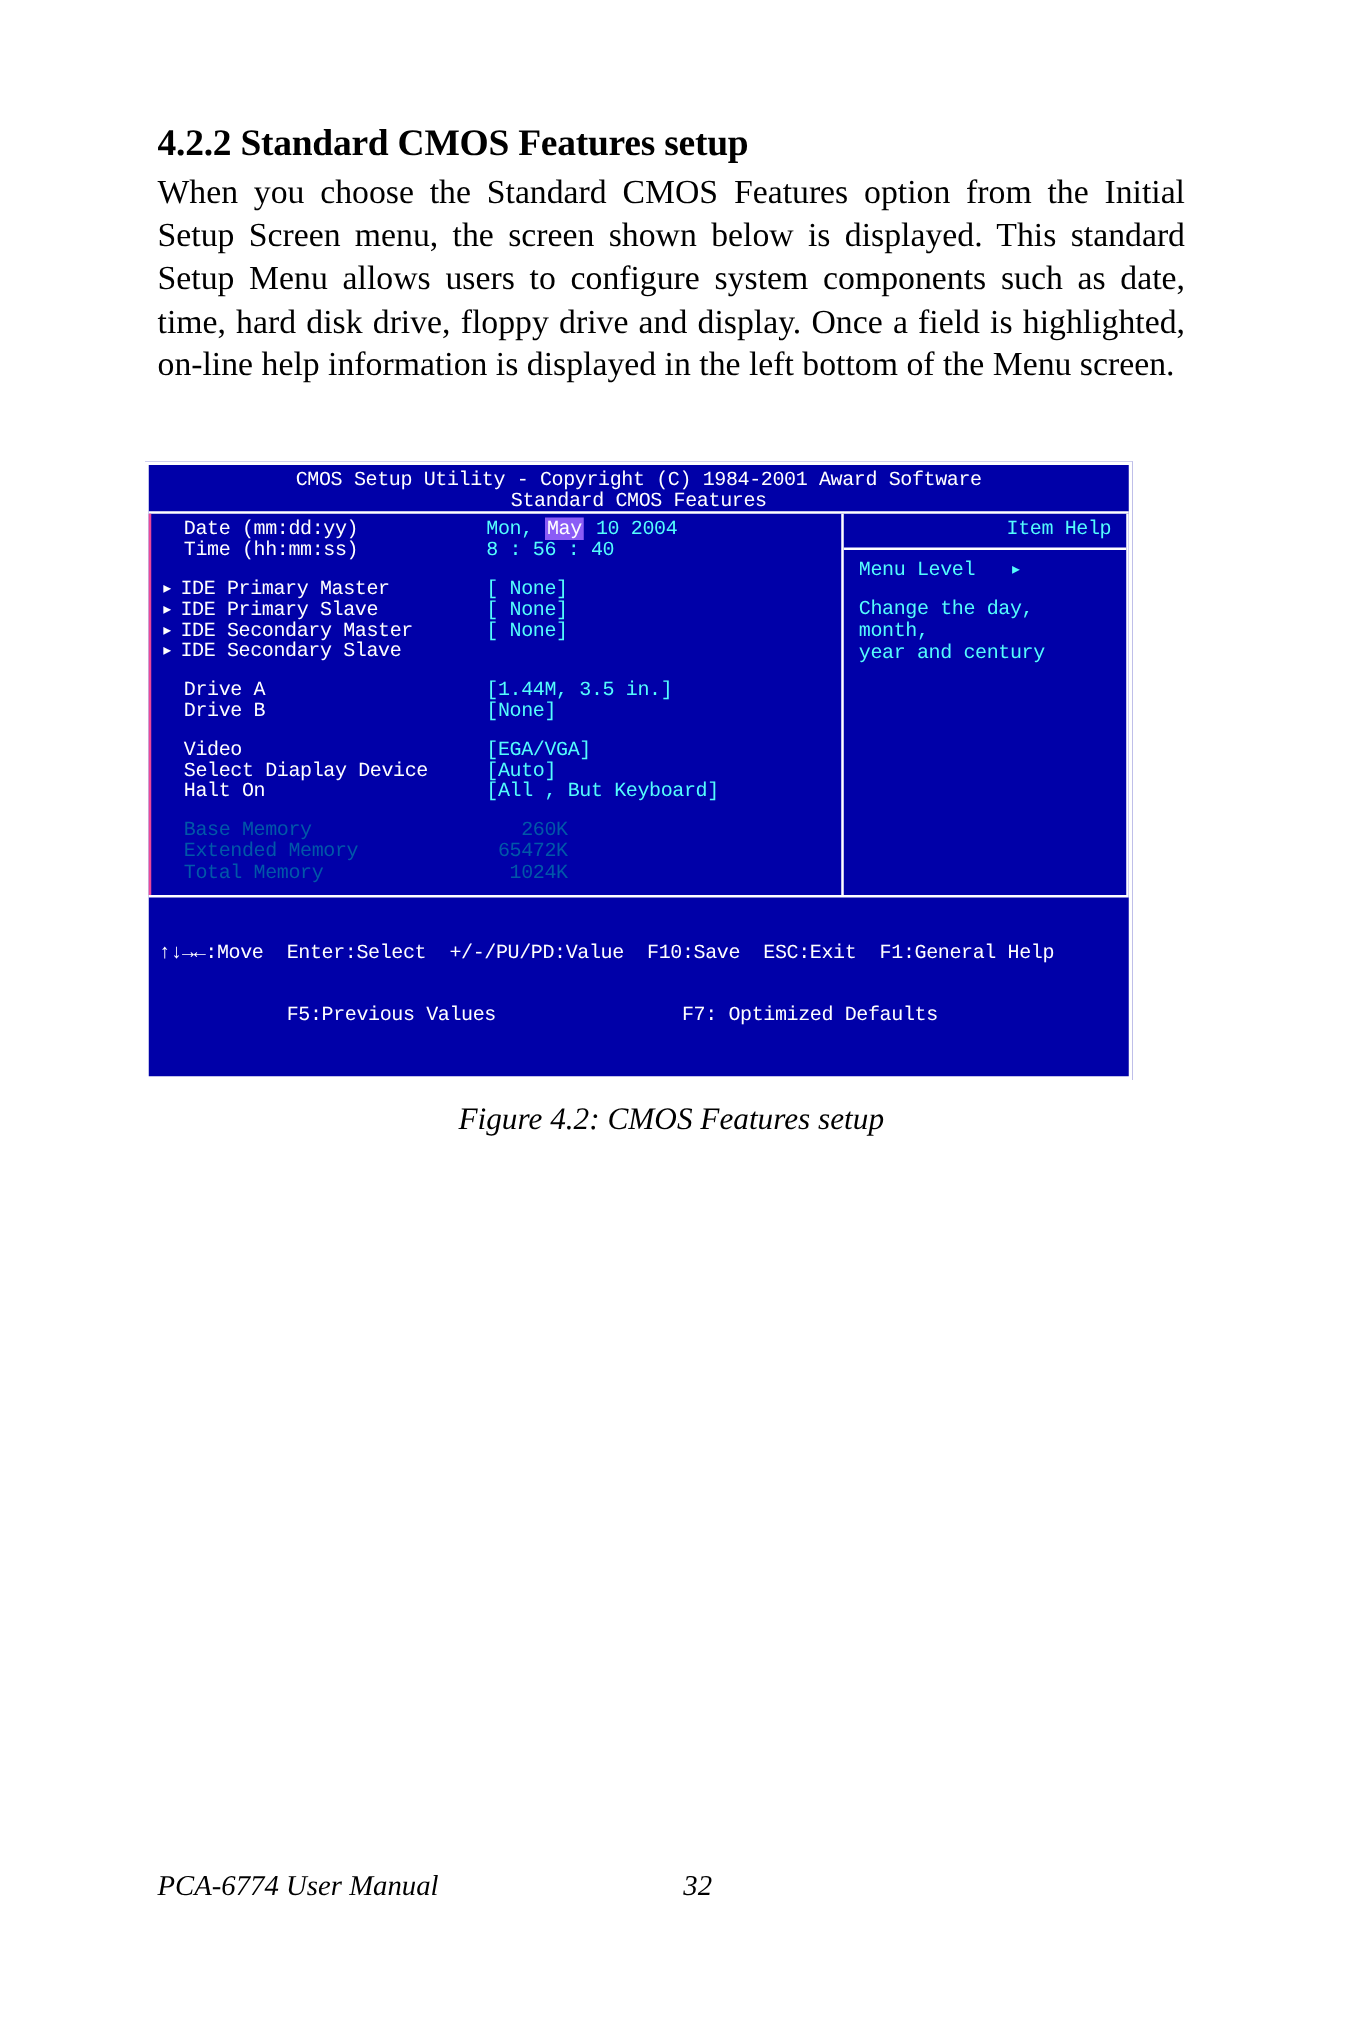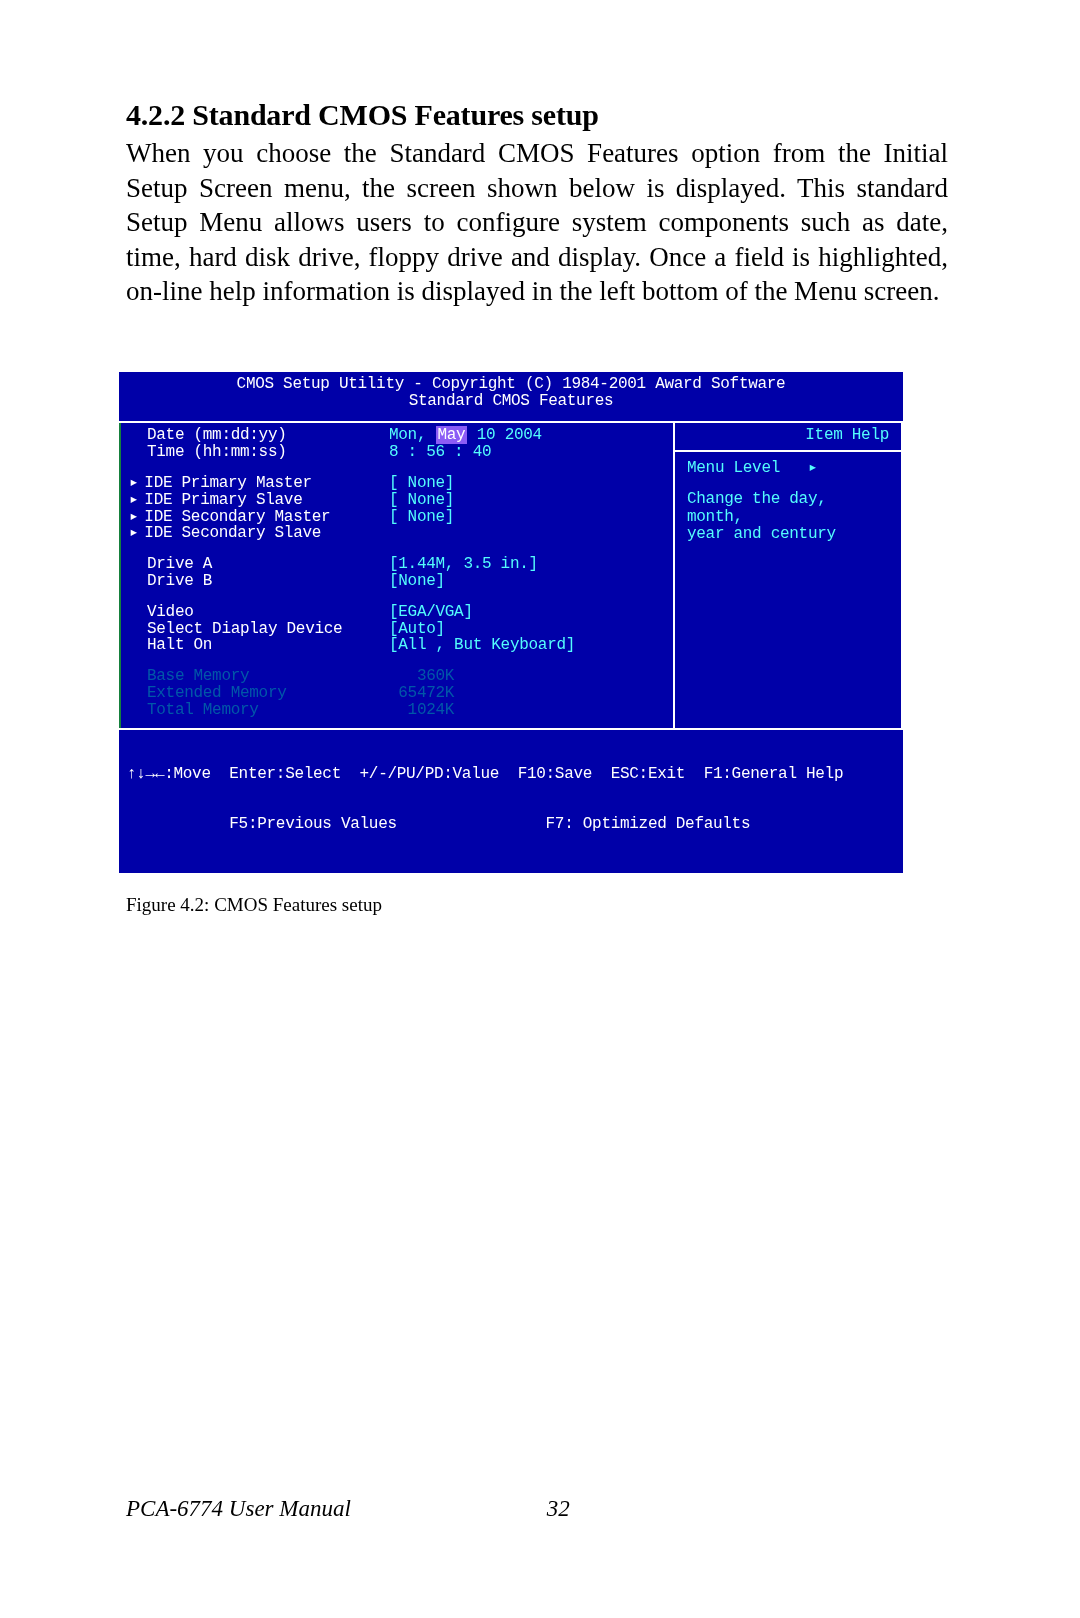--- a/index.html
+++ b/index.html
@@ -41,7 +41,7 @@
   }
   .bios .title {
     text-align: center;
-    padding: 4px 4px 12px 4px;
+    padding: 4px 4px 0 4px;
   }
   .bios .panels {
     display: flex;

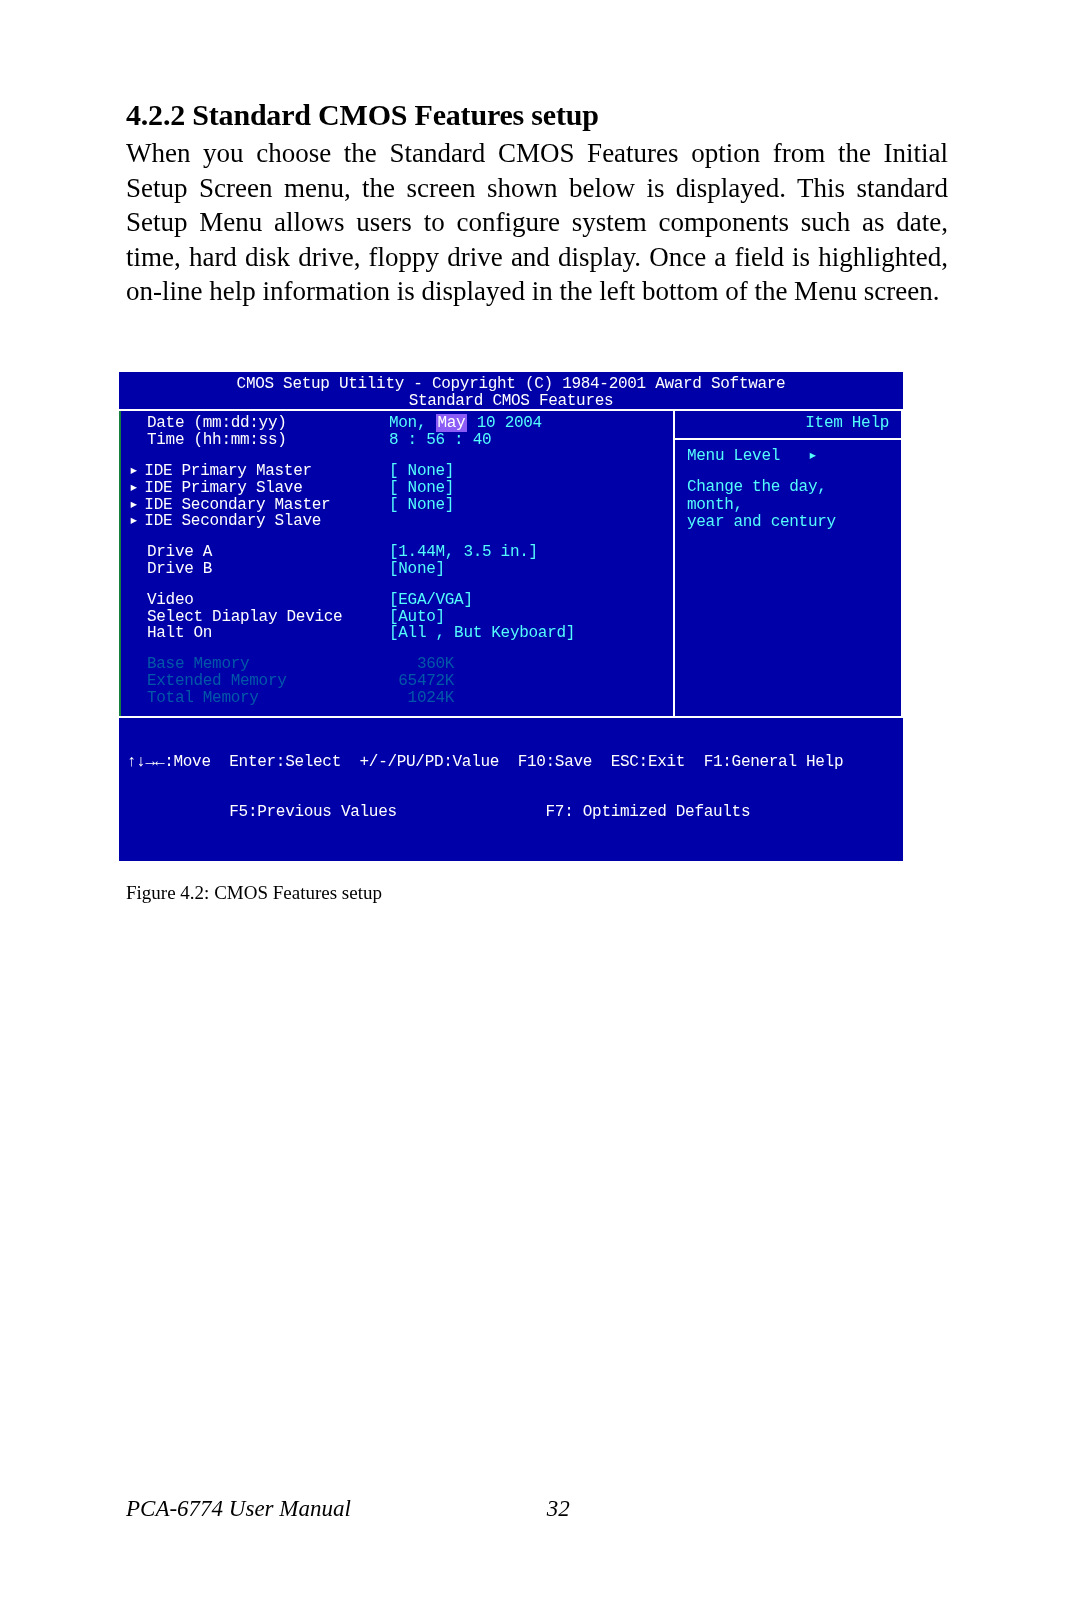--- a/index.html
+++ b/index.html
@@ -51,7 +51,7 @@
   .bios .left {
     flex: 0 0 556px;
     border-right: 2px solid #fff;
-    border-left: 2px solid #15803d;
+    border-left: 2px solid #ec4899;
     padding: 4px 8px 10px 8px;
   }
   .bios .right {

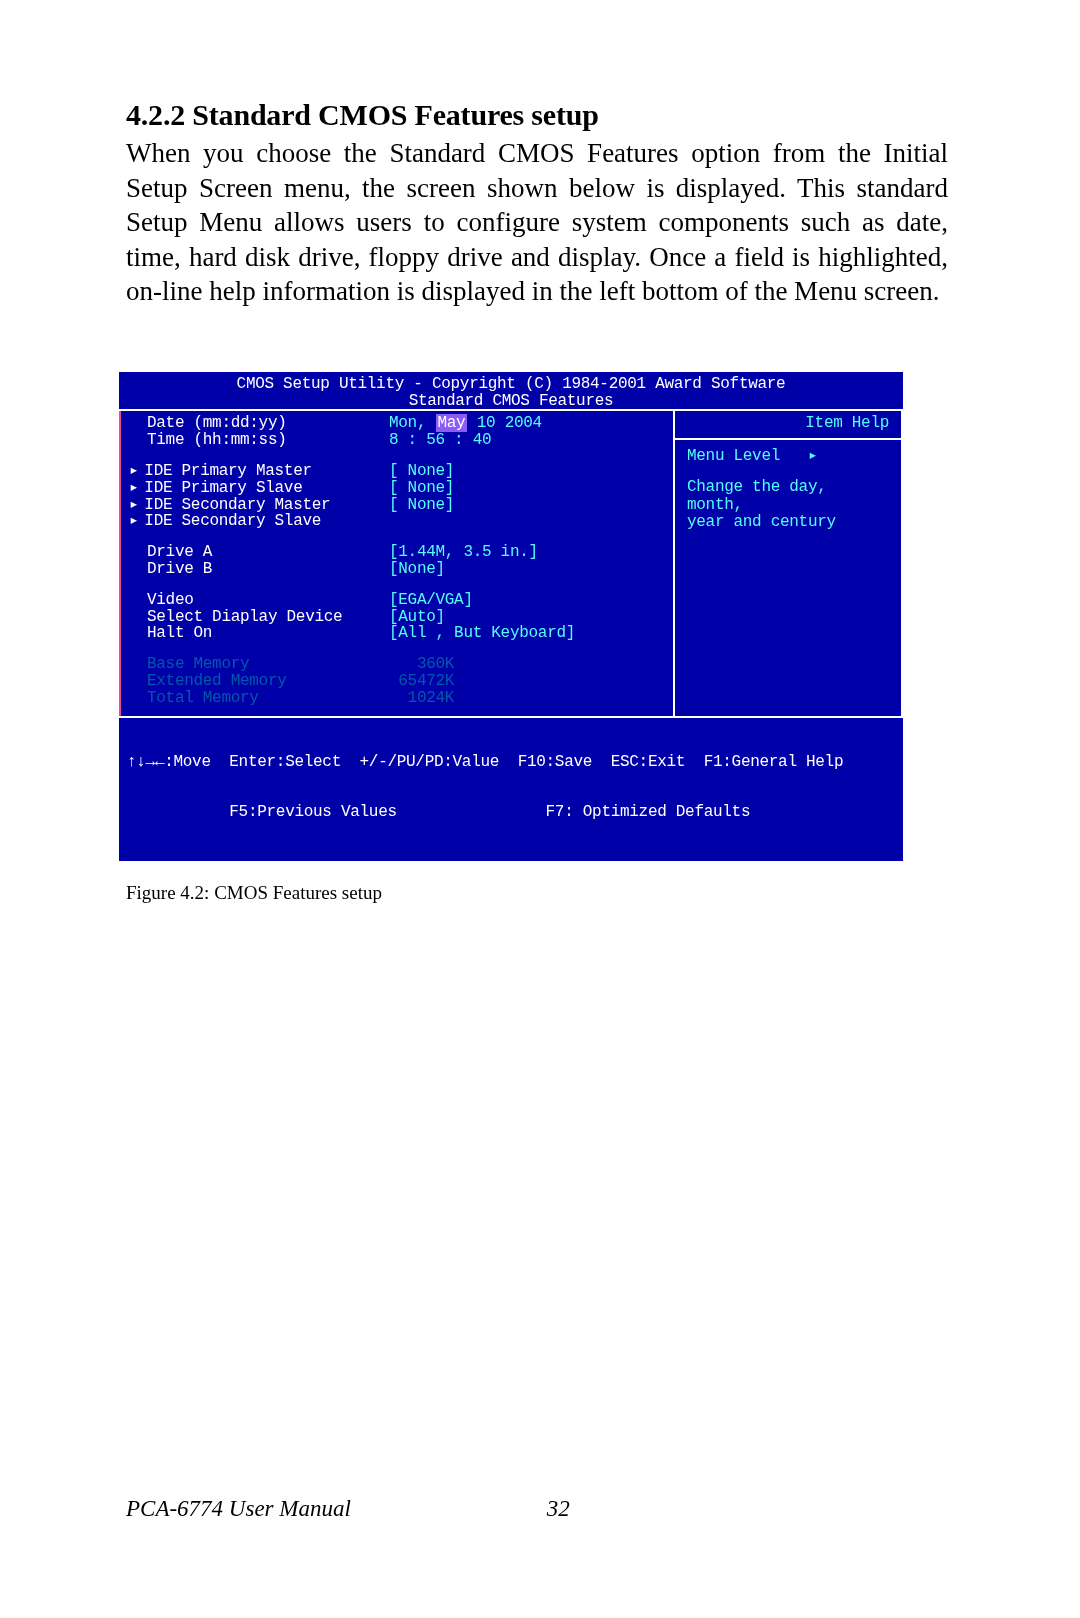--- a/index.html
+++ b/index.html
@@ -164,7 +164,7 @@
 
         <div class="row gray">
           <span class="lbl"><span class="indent"></span><span>Base Memory</span></span>
-          <span class="val">   360K</span>
+          <span class="val">   260K</span>
         </div>
         <div class="row gray">
           <span class="lbl"><span class="indent"></span><span>Extended Memory</span></span>

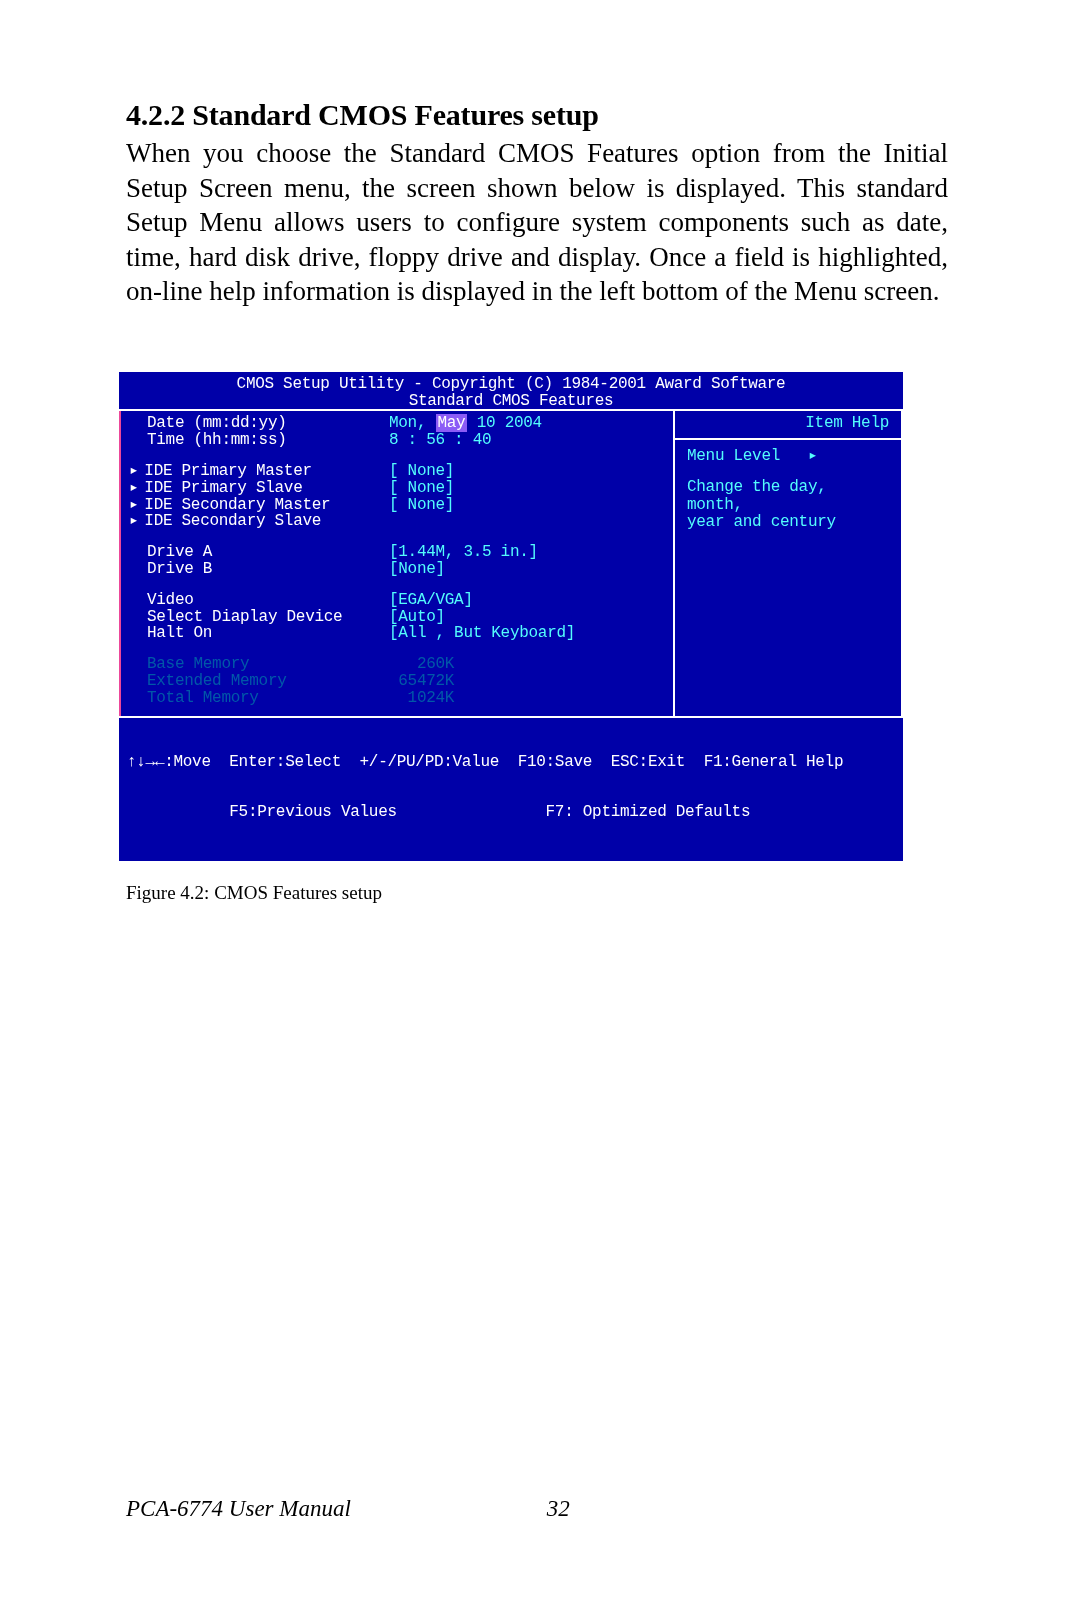--- a/index.html
+++ b/index.html
@@ -75,8 +75,9 @@
     white-space: pre;
   }
   .figcap {
-    font-size: 19px;
-    text-align: left;
+    font-size: 25px;
+    font-style: italic;
+    text-align: center;
     margin: 18px 0 0 0;
   }
   .pagefoot {

